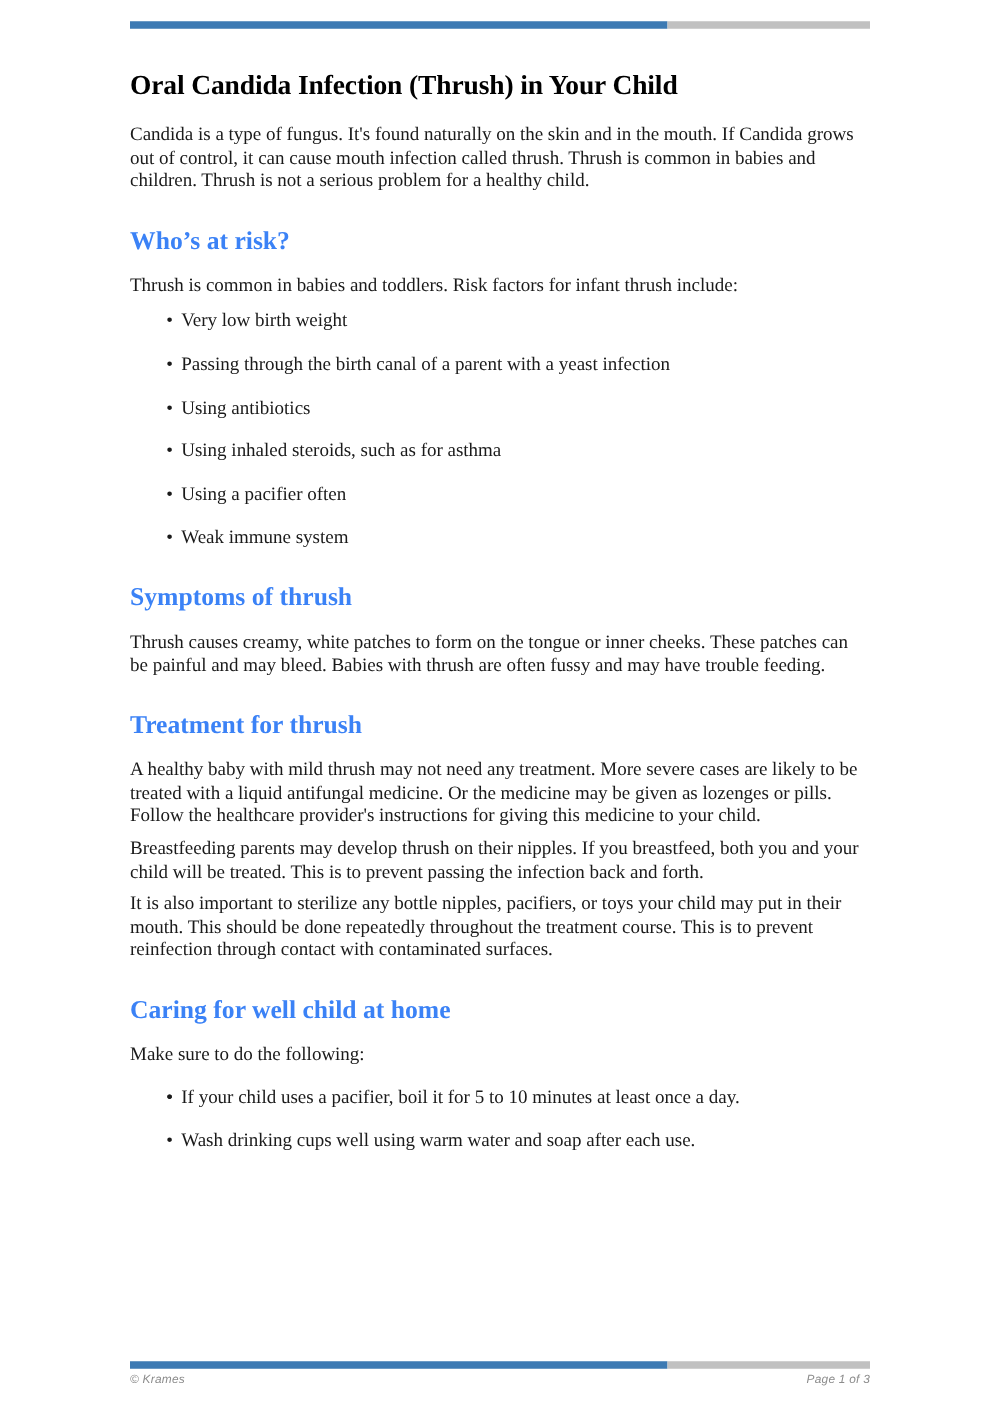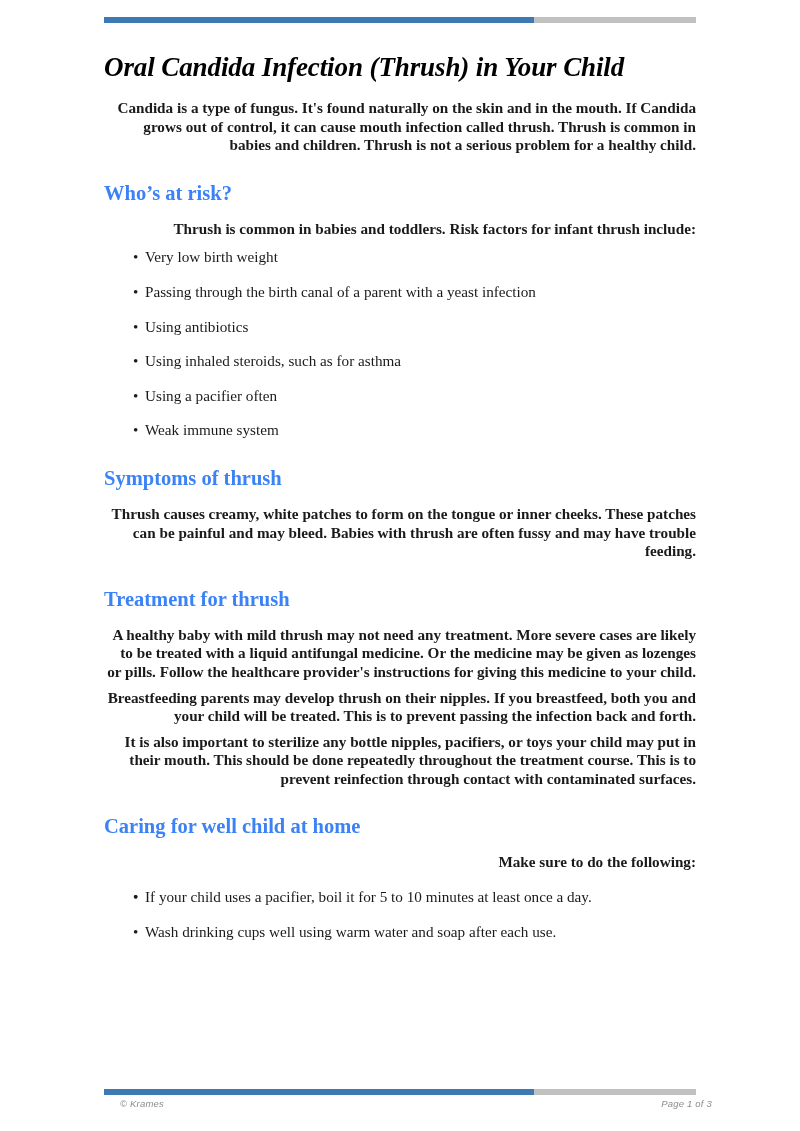--- a/index.html
+++ b/index.html
@@ -54,13 +54,12 @@
 
   h1.doc-title {
     font-family: "Liberation Serif", "DejaVu Serif", serif;
-    font-size: 27px;
+    font-size: 22px;
     line-height: 35px;
     font-weight: bold;
     margin: 0 0 0 0;
     letter-spacing: -0.1px;
     color: #000;
-    font-style: italic;
   }
 
   h2.section-heading {

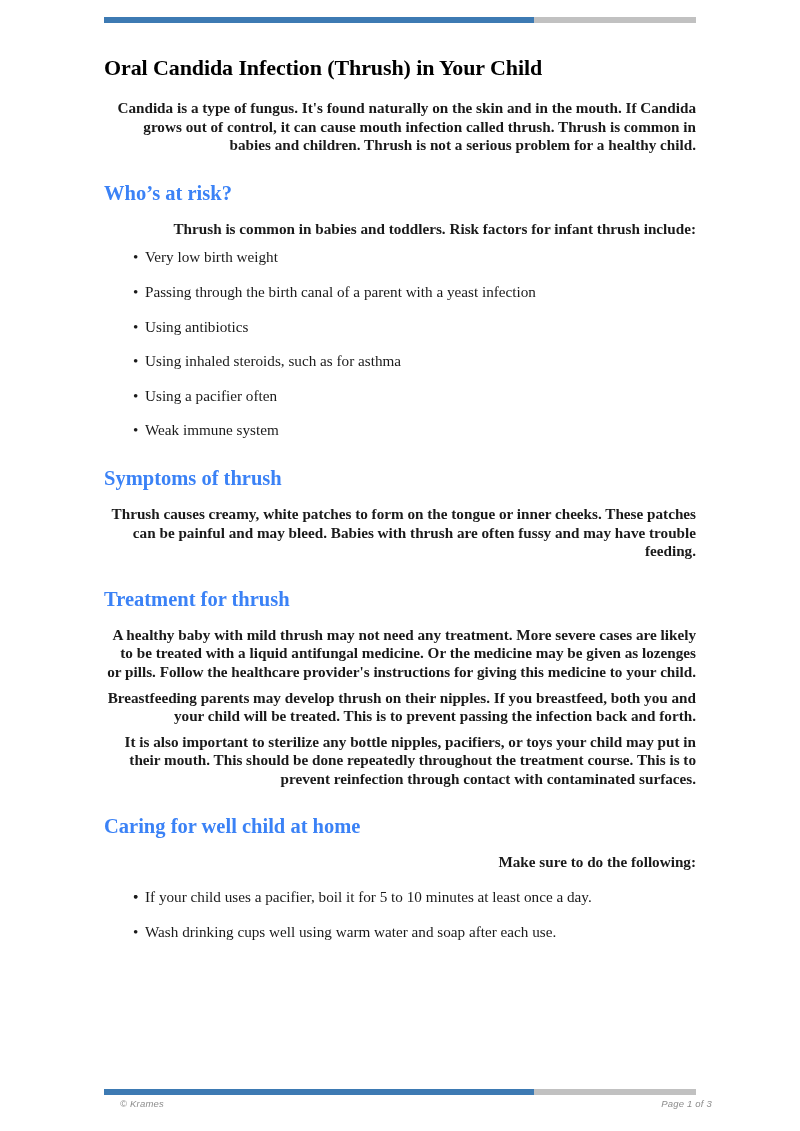--- a/index.html
+++ b/index.html
@@ -75,9 +75,8 @@
     font-size: 15.2px;
     line-height: 18.6px;
     margin: 14px 0 0 0;
-    text-align: right;
+    text-align: left;
     color: #1a1a1a;
-    font-weight: bold;
   }
   p.body-text.tight { margin-top: 7px; }
 

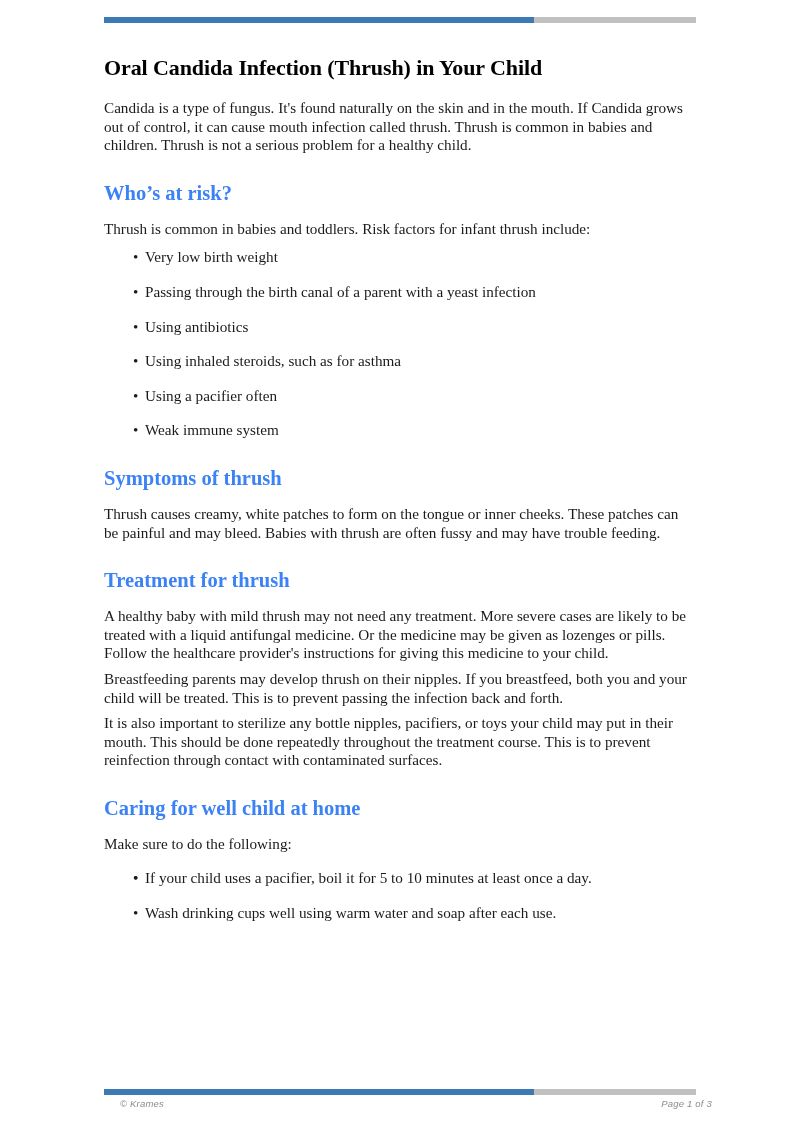--- a/index.html
+++ b/index.html
@@ -116,7 +116,6 @@
     font-style: italic;
     font-size: 9.5px;
     color: #8c8c8c;
-    margin-left: 16px;
   }
   .footer .copyright { letter-spacing: 0.2px; }
   .footer .pageno { letter-spacing: 0.2px; }

